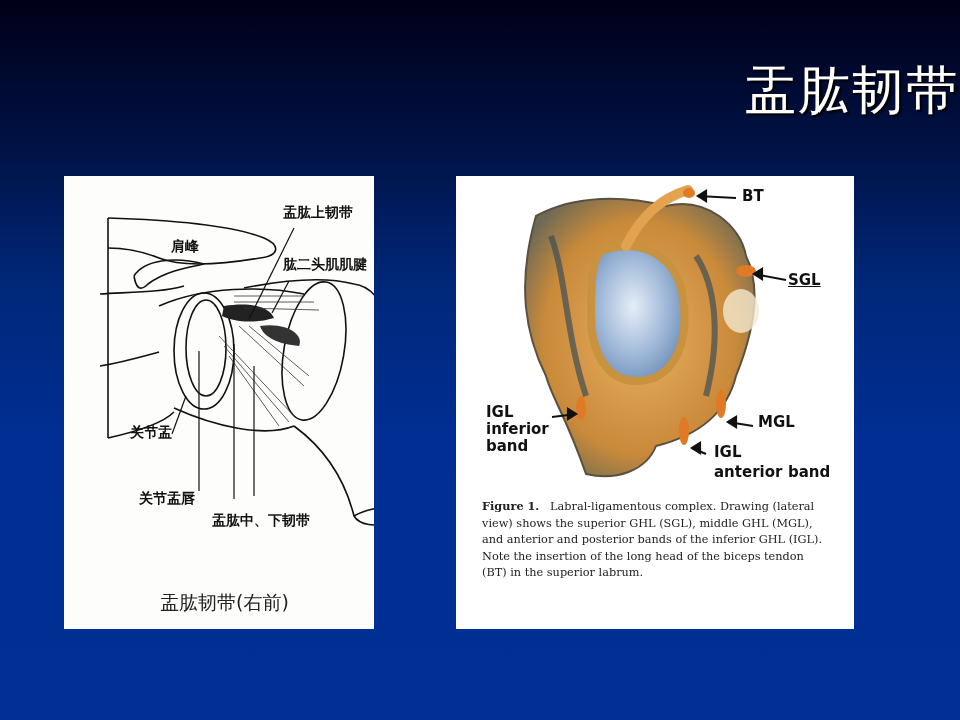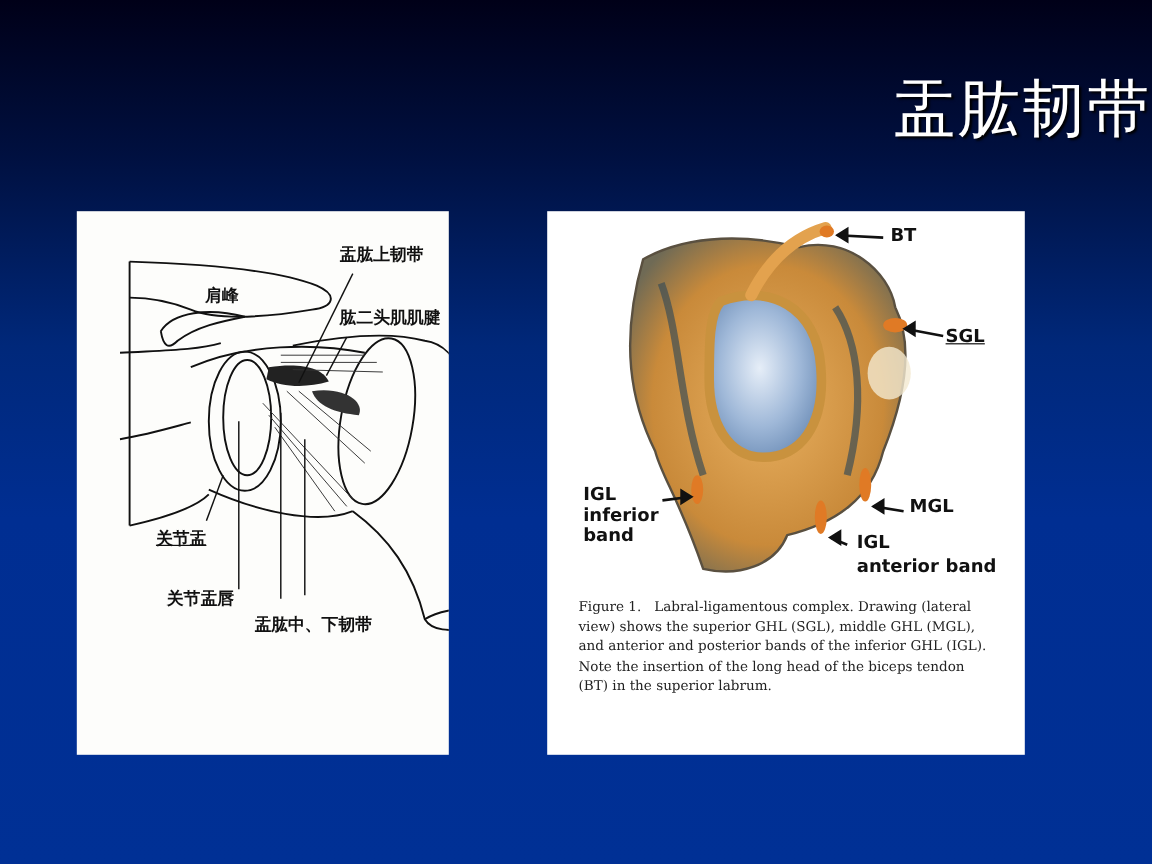--- a/index.html
+++ b/index.html
@@ -96,7 +96,7 @@
   <div class="label cn-label" style="left:219px; top:28px;">盂肱上韧带</div>
   <div class="label cn-label" style="left:107px; top:62px;">肩峰</div>
   <div class="label cn-label" style="left:219px; top:80px;">肱二头肌肌腱</div>
-  <div class="label cn-label" style="left:66px; top:264px;text-decoration:underline;">关节盂</div>
+  <div class="label cn-label" style="left:66px; top:248px;">关节盂</div>
   <div class="label cn-label" style="left:75px; top:314px;">关节盂唇</div>
   <div class="label cn-label" style="left:148px; top:336px;">盂肱中、下韧带</div>
 </div>

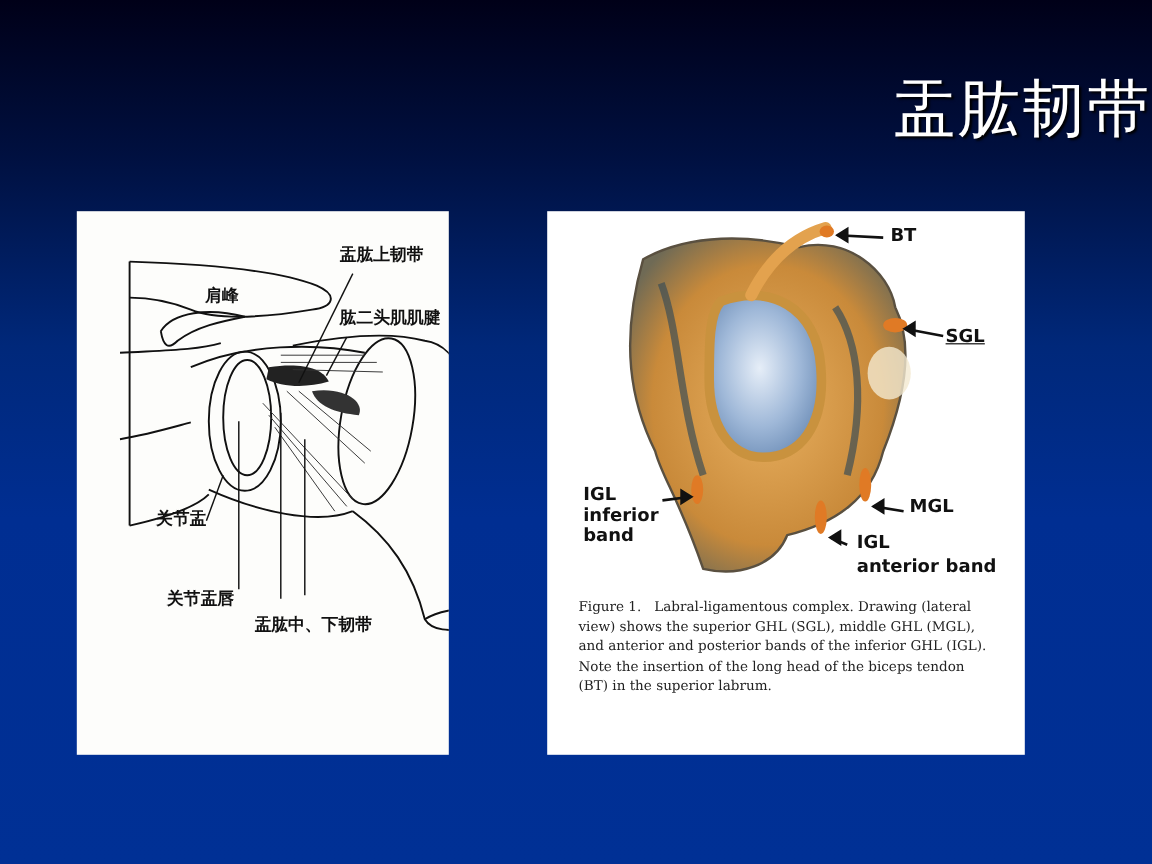--- a/index.html
+++ b/index.html
@@ -30,7 +30,7 @@
     position: absolute; left: 26px; top: 322px; width: 350px;
     font-family: "DejaVu Serif", serif; font-size: 11.3px; line-height: 16.5px; color: #222;
   }
-  .caption b { font-weight: normal; margin-top: 36px; }
+  .caption b { font-weight: bold; margin-top: 36px; }
   svg { position: absolute; left: 0; top: 0; }
 </style>
 </head>

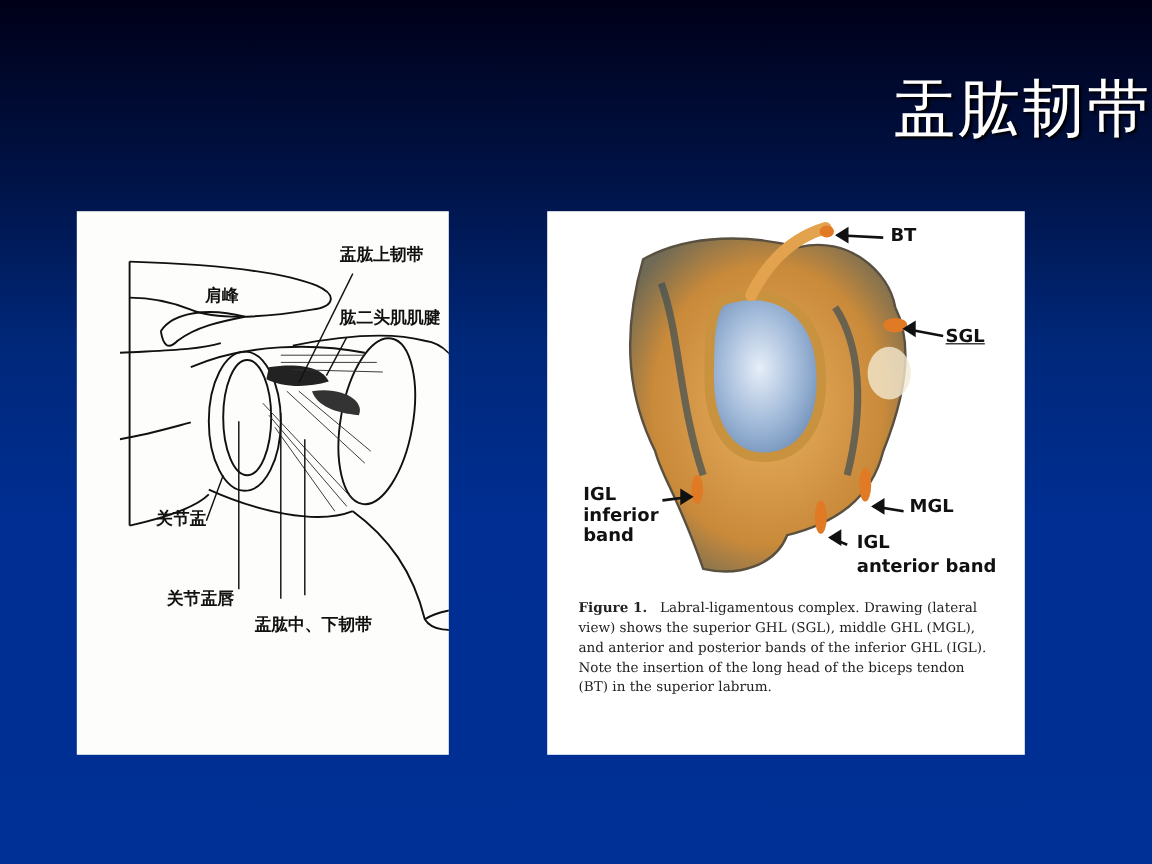--- a/index.html
+++ b/index.html
@@ -99,6 +99,7 @@
   <div class="label cn-label" style="left:66px; top:248px;">关节盂</div>
   <div class="label cn-label" style="left:75px; top:314px;">关节盂唇</div>
   <div class="label cn-label" style="left:148px; top:336px;">盂肱中、下韧带</div>
+  <div class="label cn-caption" style="left:96px; top:414px;">盂肱韧带(右前)</div>
 </div>
 
 <div class="panel" id="right-panel">

